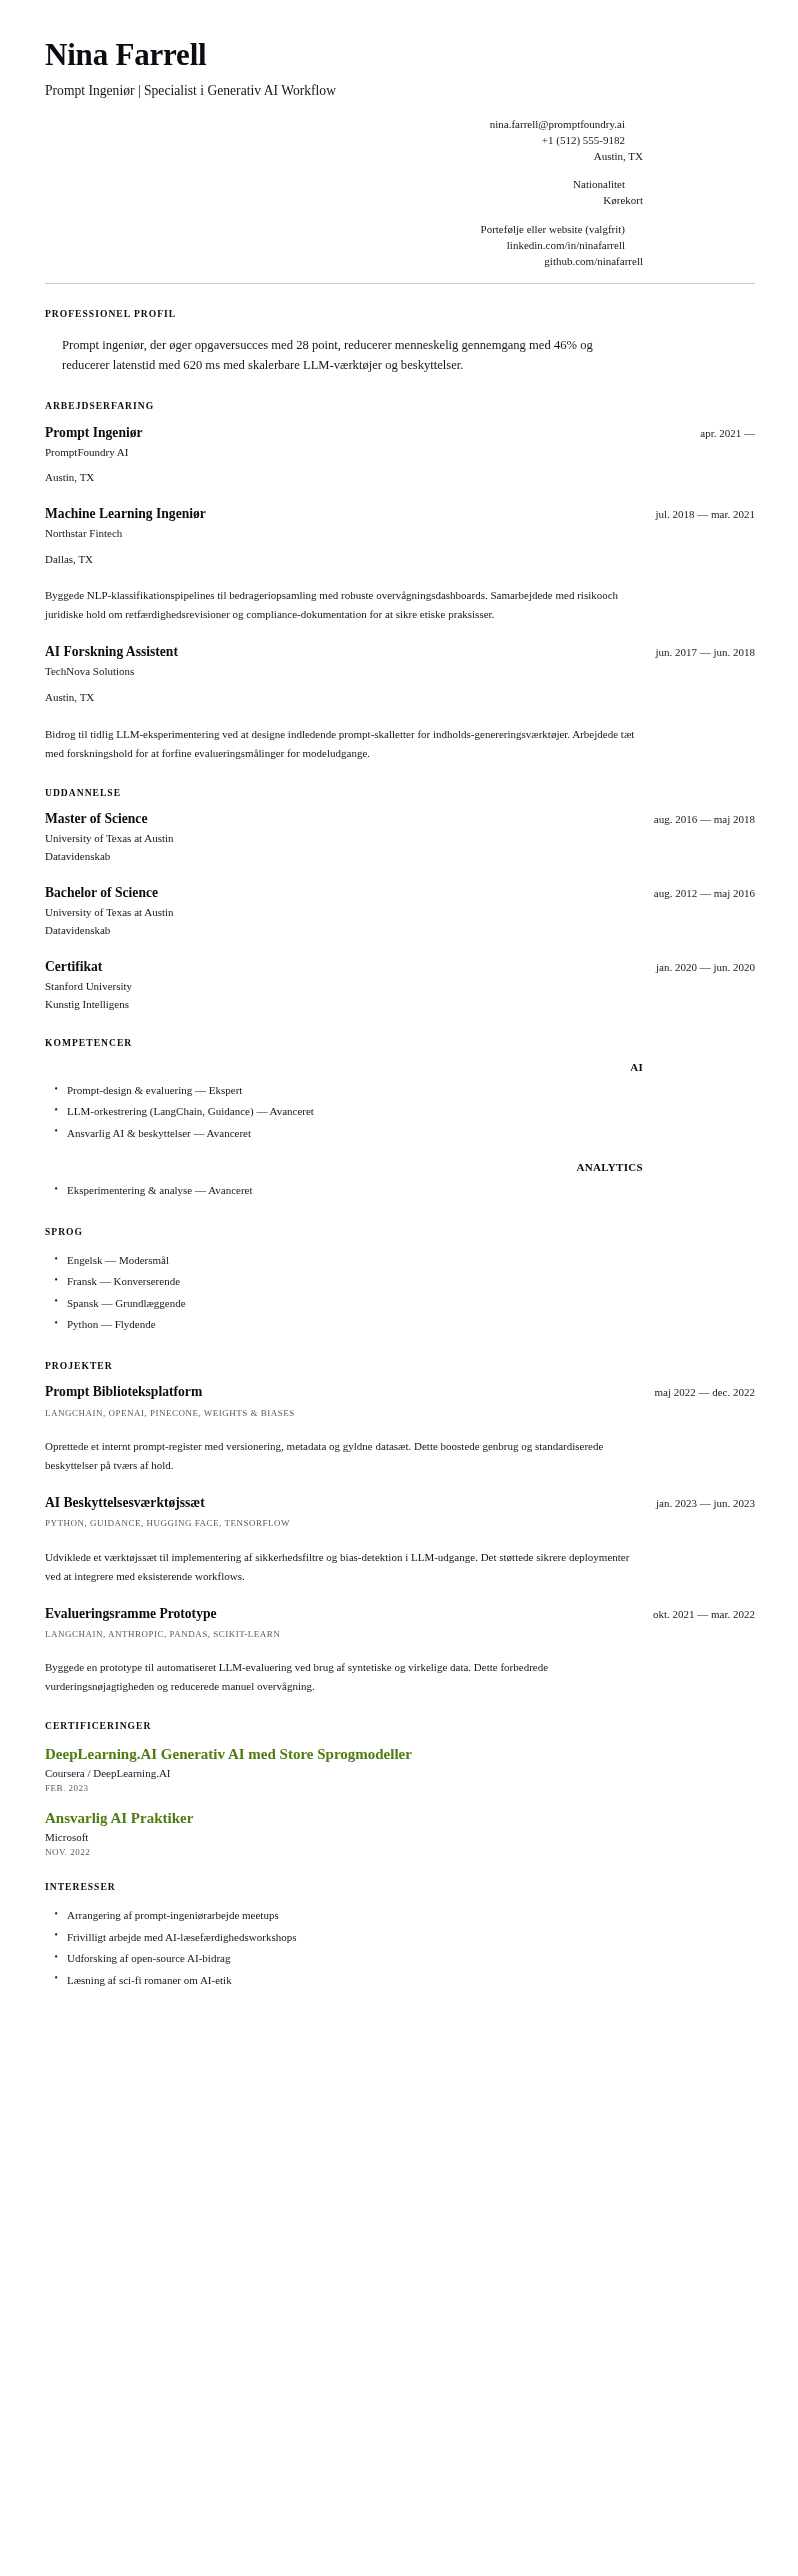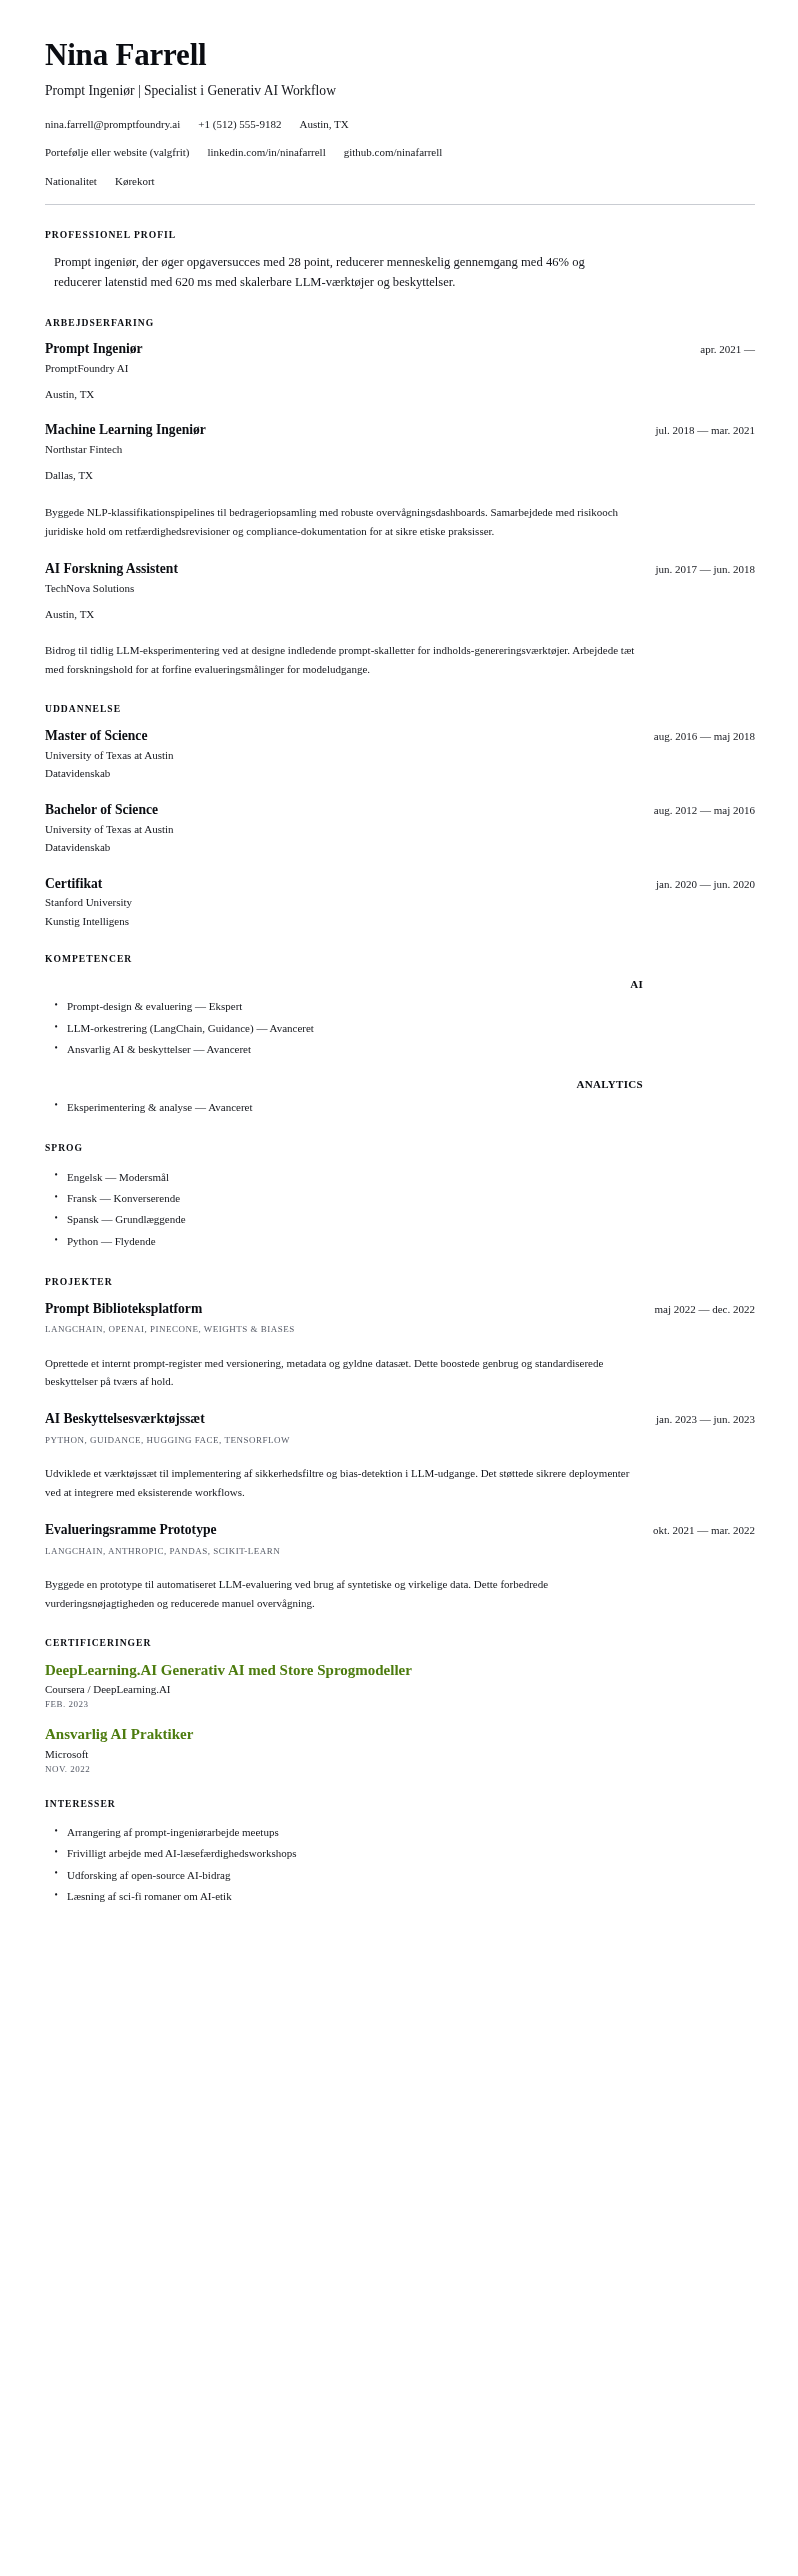--- a/index.html
+++ b/index.html
@@ -45,6 +45,7 @@
     display: flex;
     flex-wrap: wrap;
     align-items: flex-end;
+    flex-direction: column;
   }
   .contact-row .citem { margin-right: 18px; white-space: nowrap; }
   .contact-row .citem:last-child { margin-right: 0; }

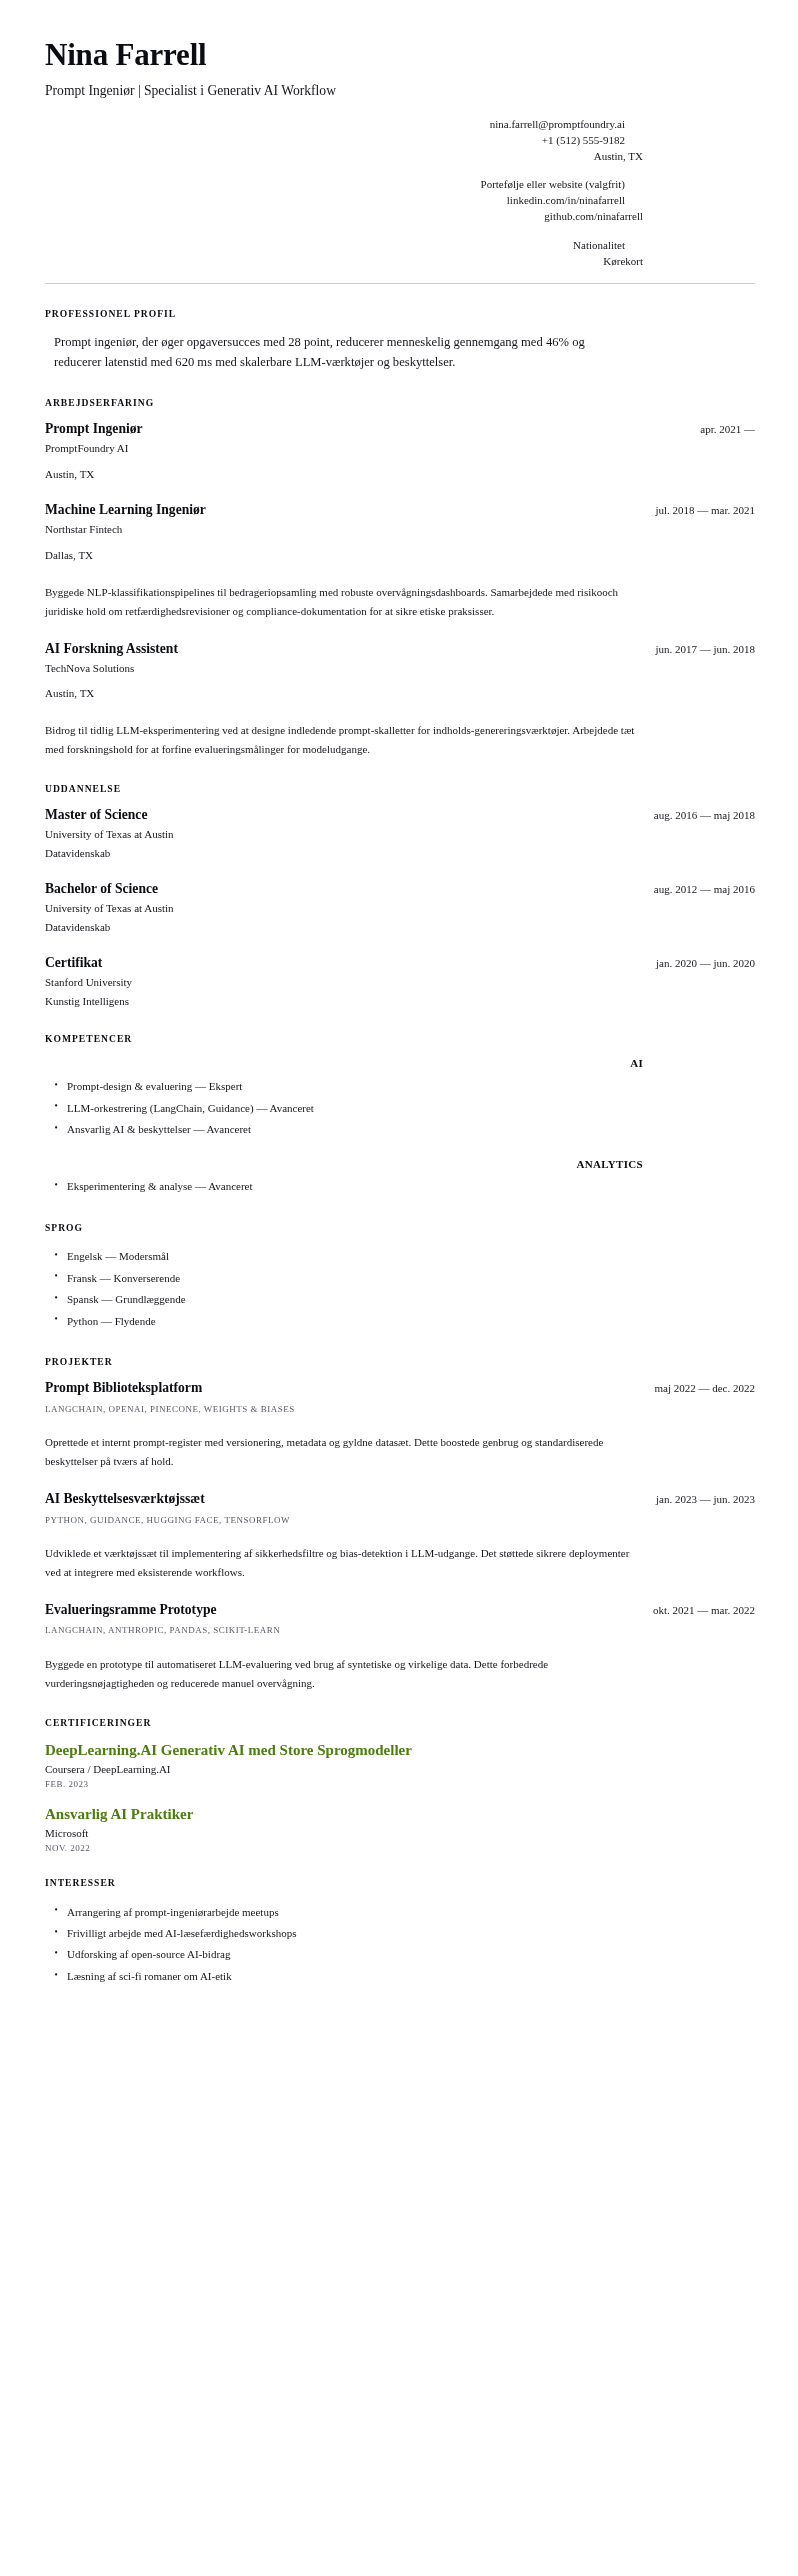--- a/index.html
+++ b/index.html
@@ -201,14 +201,14 @@
     </div>
 
     <div class="contact-row">
+      <span class="citem">Nationalitet</span>
+      <span class="citem">Kørekort</span>
+    </div>
+
+    <div class="contact-row">
       <span class="citem">Portefølje eller website (valgfrit)</span>
       <span class="citem">linkedin.com/in/ninafarrell</span>
       <span class="citem">github.com/ninafarrell</span>
-    </div>
-
-    <div class="contact-row">
-      <span class="citem">Nationalitet</span>
-      <span class="citem">Kørekort</span>
     </div>
 
     <hr class="rule">

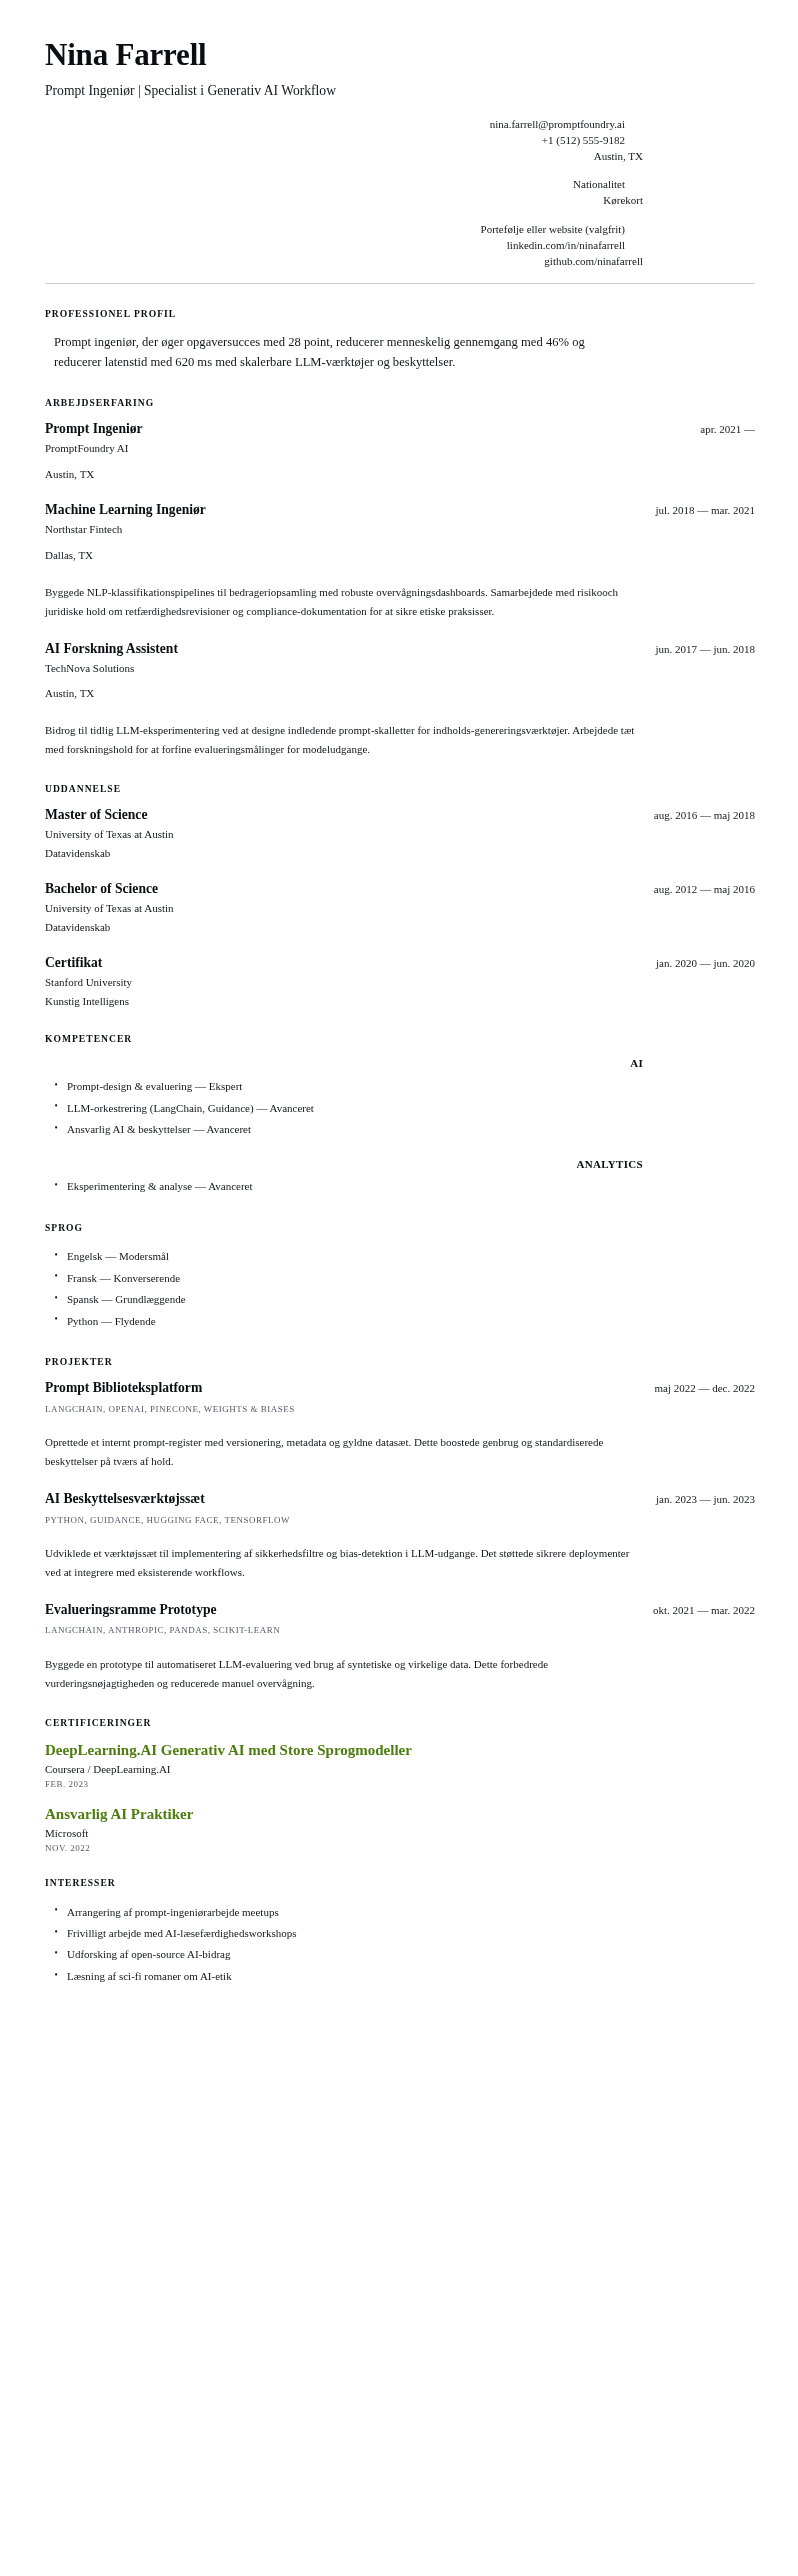--- a/index.html
+++ b/index.html
@@ -71,7 +71,7 @@
   .summary {
     font-size: 12.6px;
     line-height: 1.58;
-    margin: 9px;
+    margin: 17px;
     max-width: 709px;
     color: #15171d;
   }

